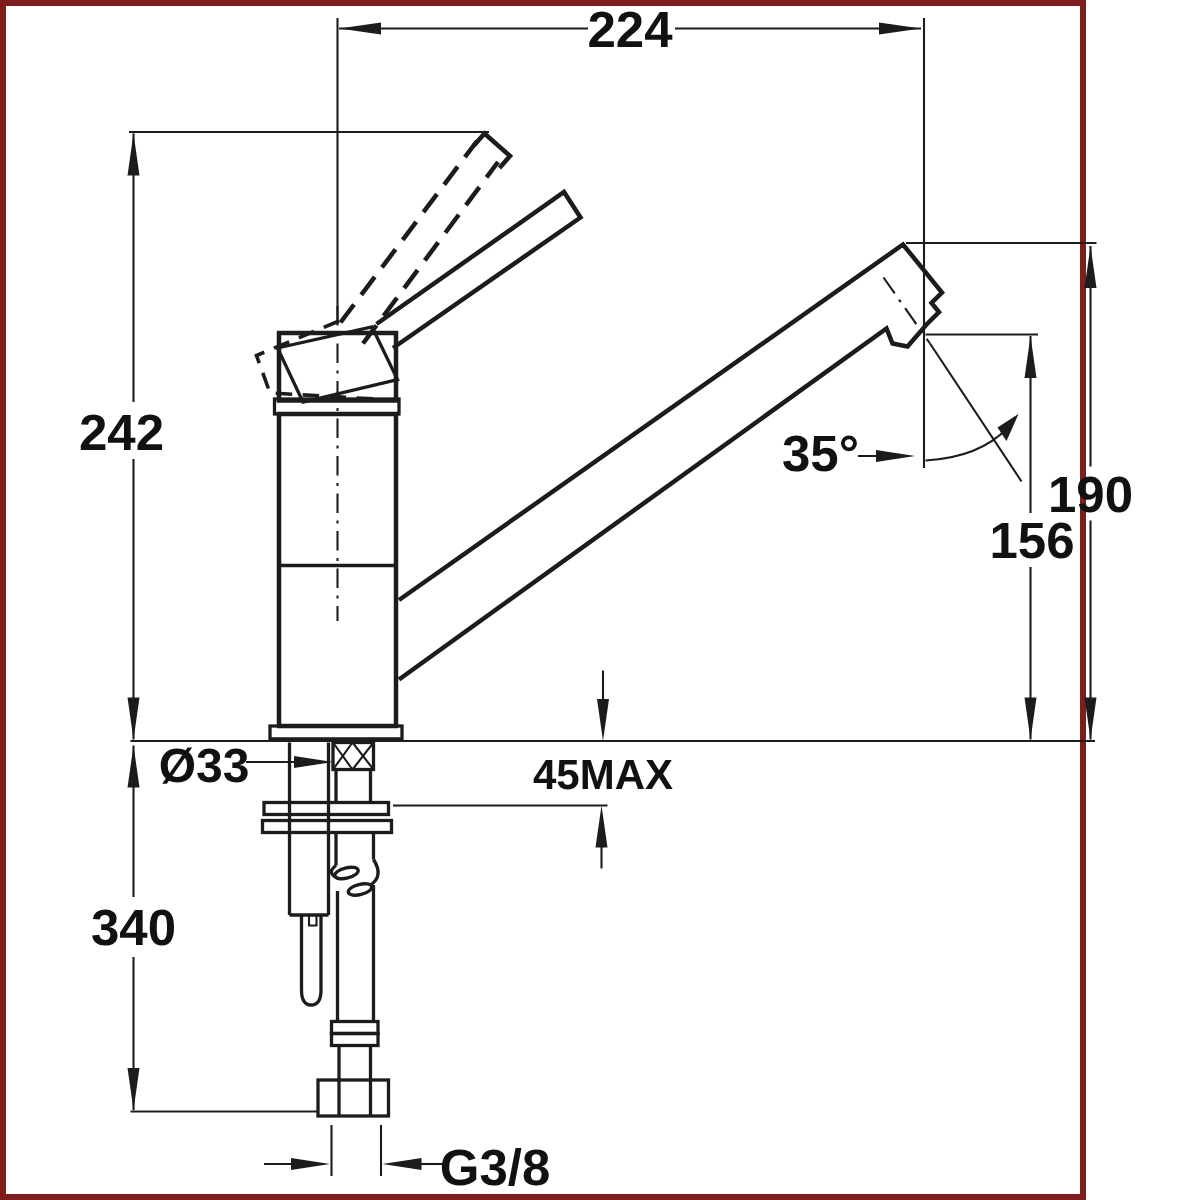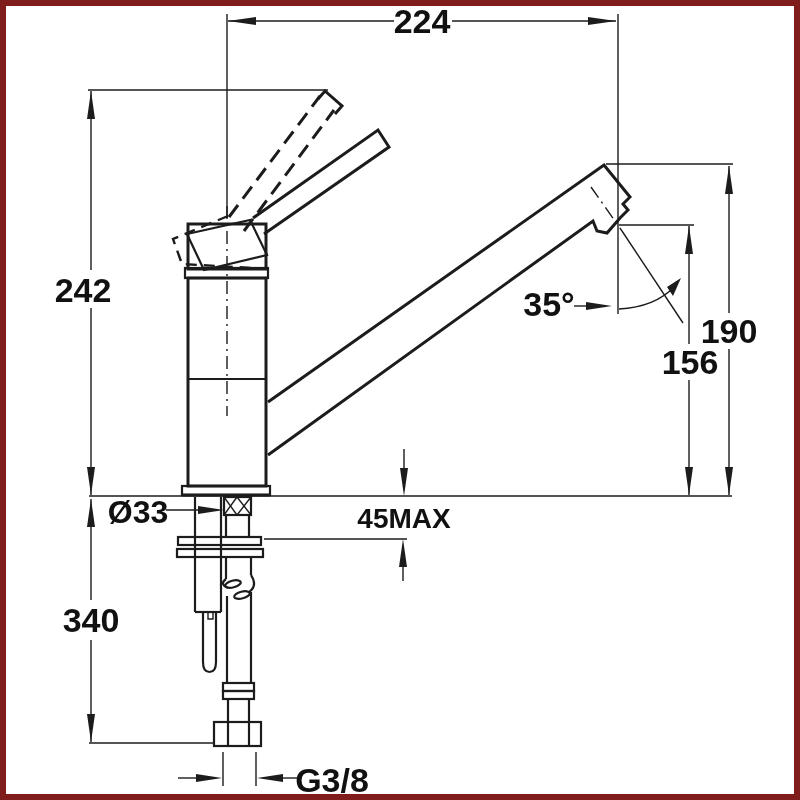--- a/index.html
+++ b/index.html
@@ -3,8 +3,8 @@
 <meta charset="utf-8">
 <style>
   html,body{margin:0;padding:0;background:#fff;}
-  .stage{position:relative;width:800px;height:800px;background:#ffffff;
-         border:6px solid #7f1d1d;box-sizing:border-box;
+  .stage{position:relative;width:724px;height:800px;background:#ffffff;
+         border:4px solid #7f1d1d;box-sizing:border-box;
          font-family:"Liberation Sans", sans-serif;}
   svg{position:absolute;left:0;top:0;}
   .thin{stroke:#1c1c1c;stroke-width:1.4;fill:none;}

